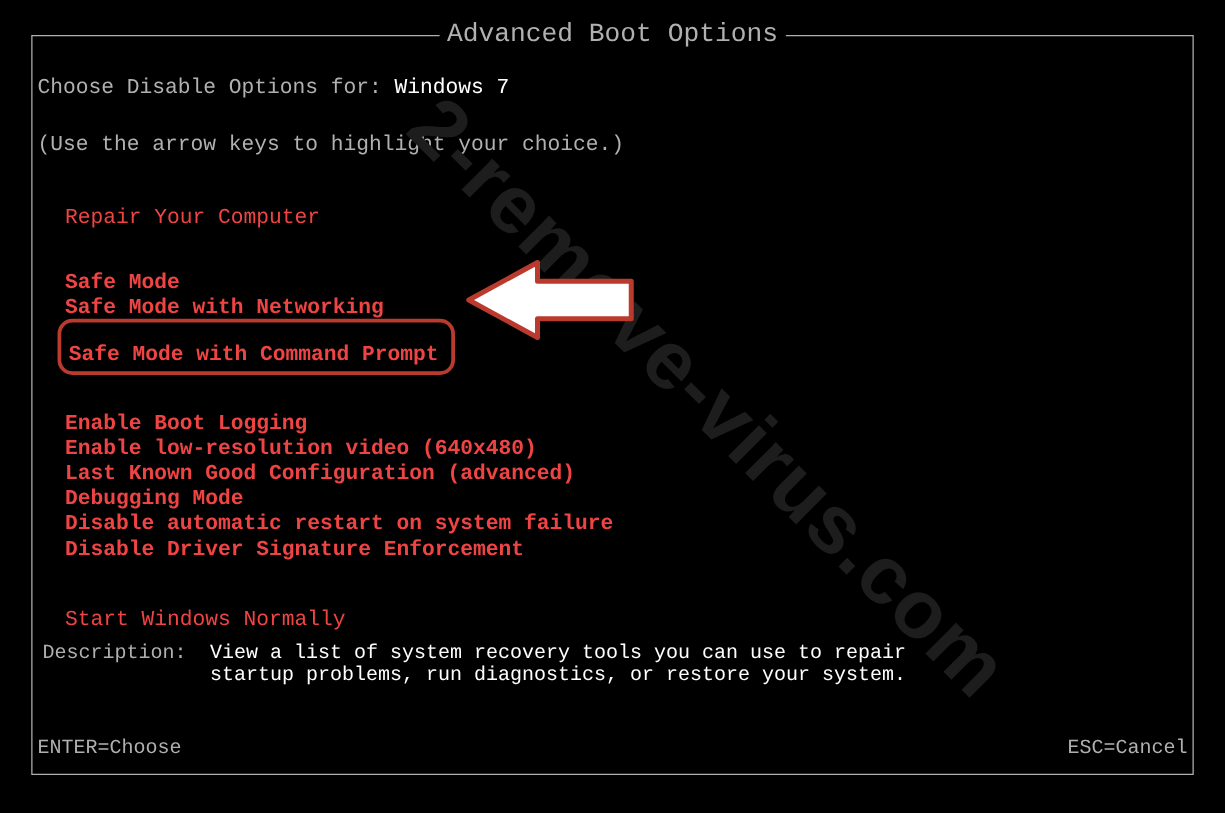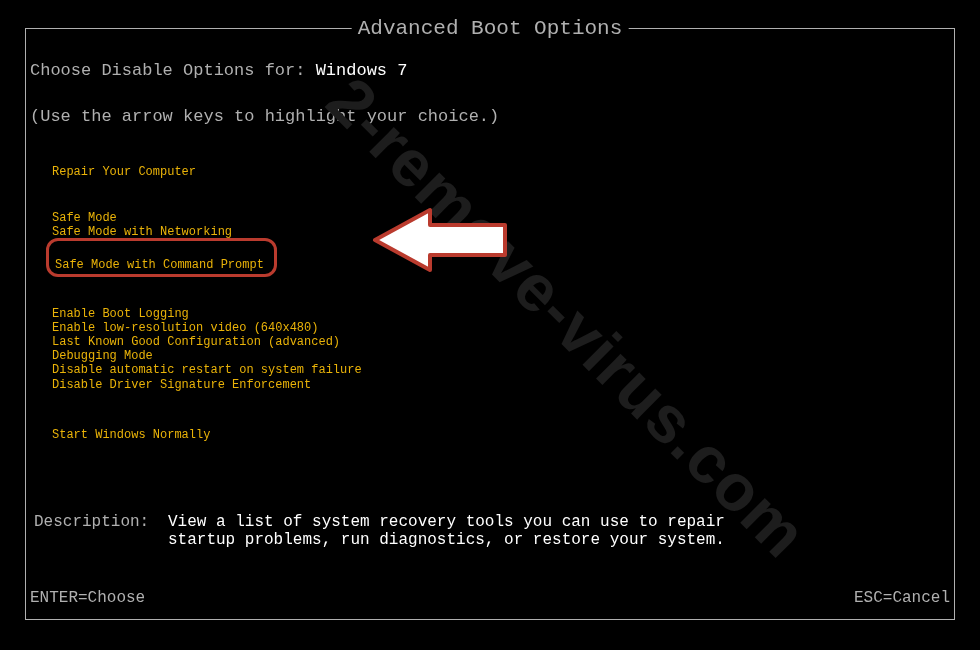--- a/index.html
+++ b/index.html
@@ -50,8 +50,8 @@
       margin: 36px 0 0 22px;
     }
     .item {
-      color: #eab308;
-      font-size: 12px;
+      color: #ef4444;
+      font-size: 17px;
       line-height: 1.18;
     }
     .highlight {

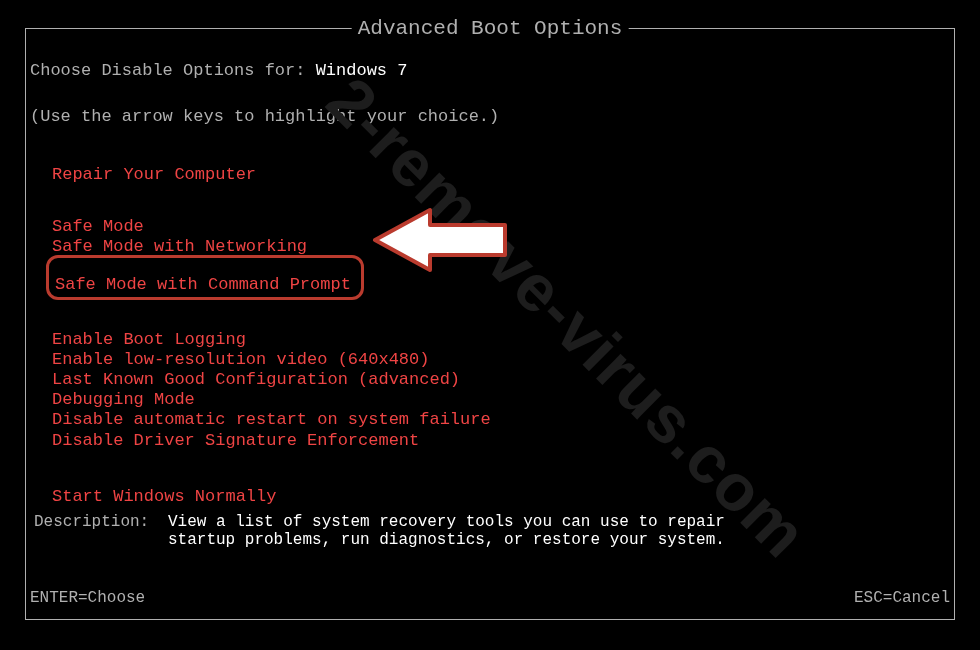--- a/index.html
+++ b/index.html
@@ -45,6 +45,7 @@
     }
     .group2 {
       margin: 32px 0 0 22px;
+      font-weight: bold;
     }
     .group3 {
       margin: 36px 0 0 22px;

